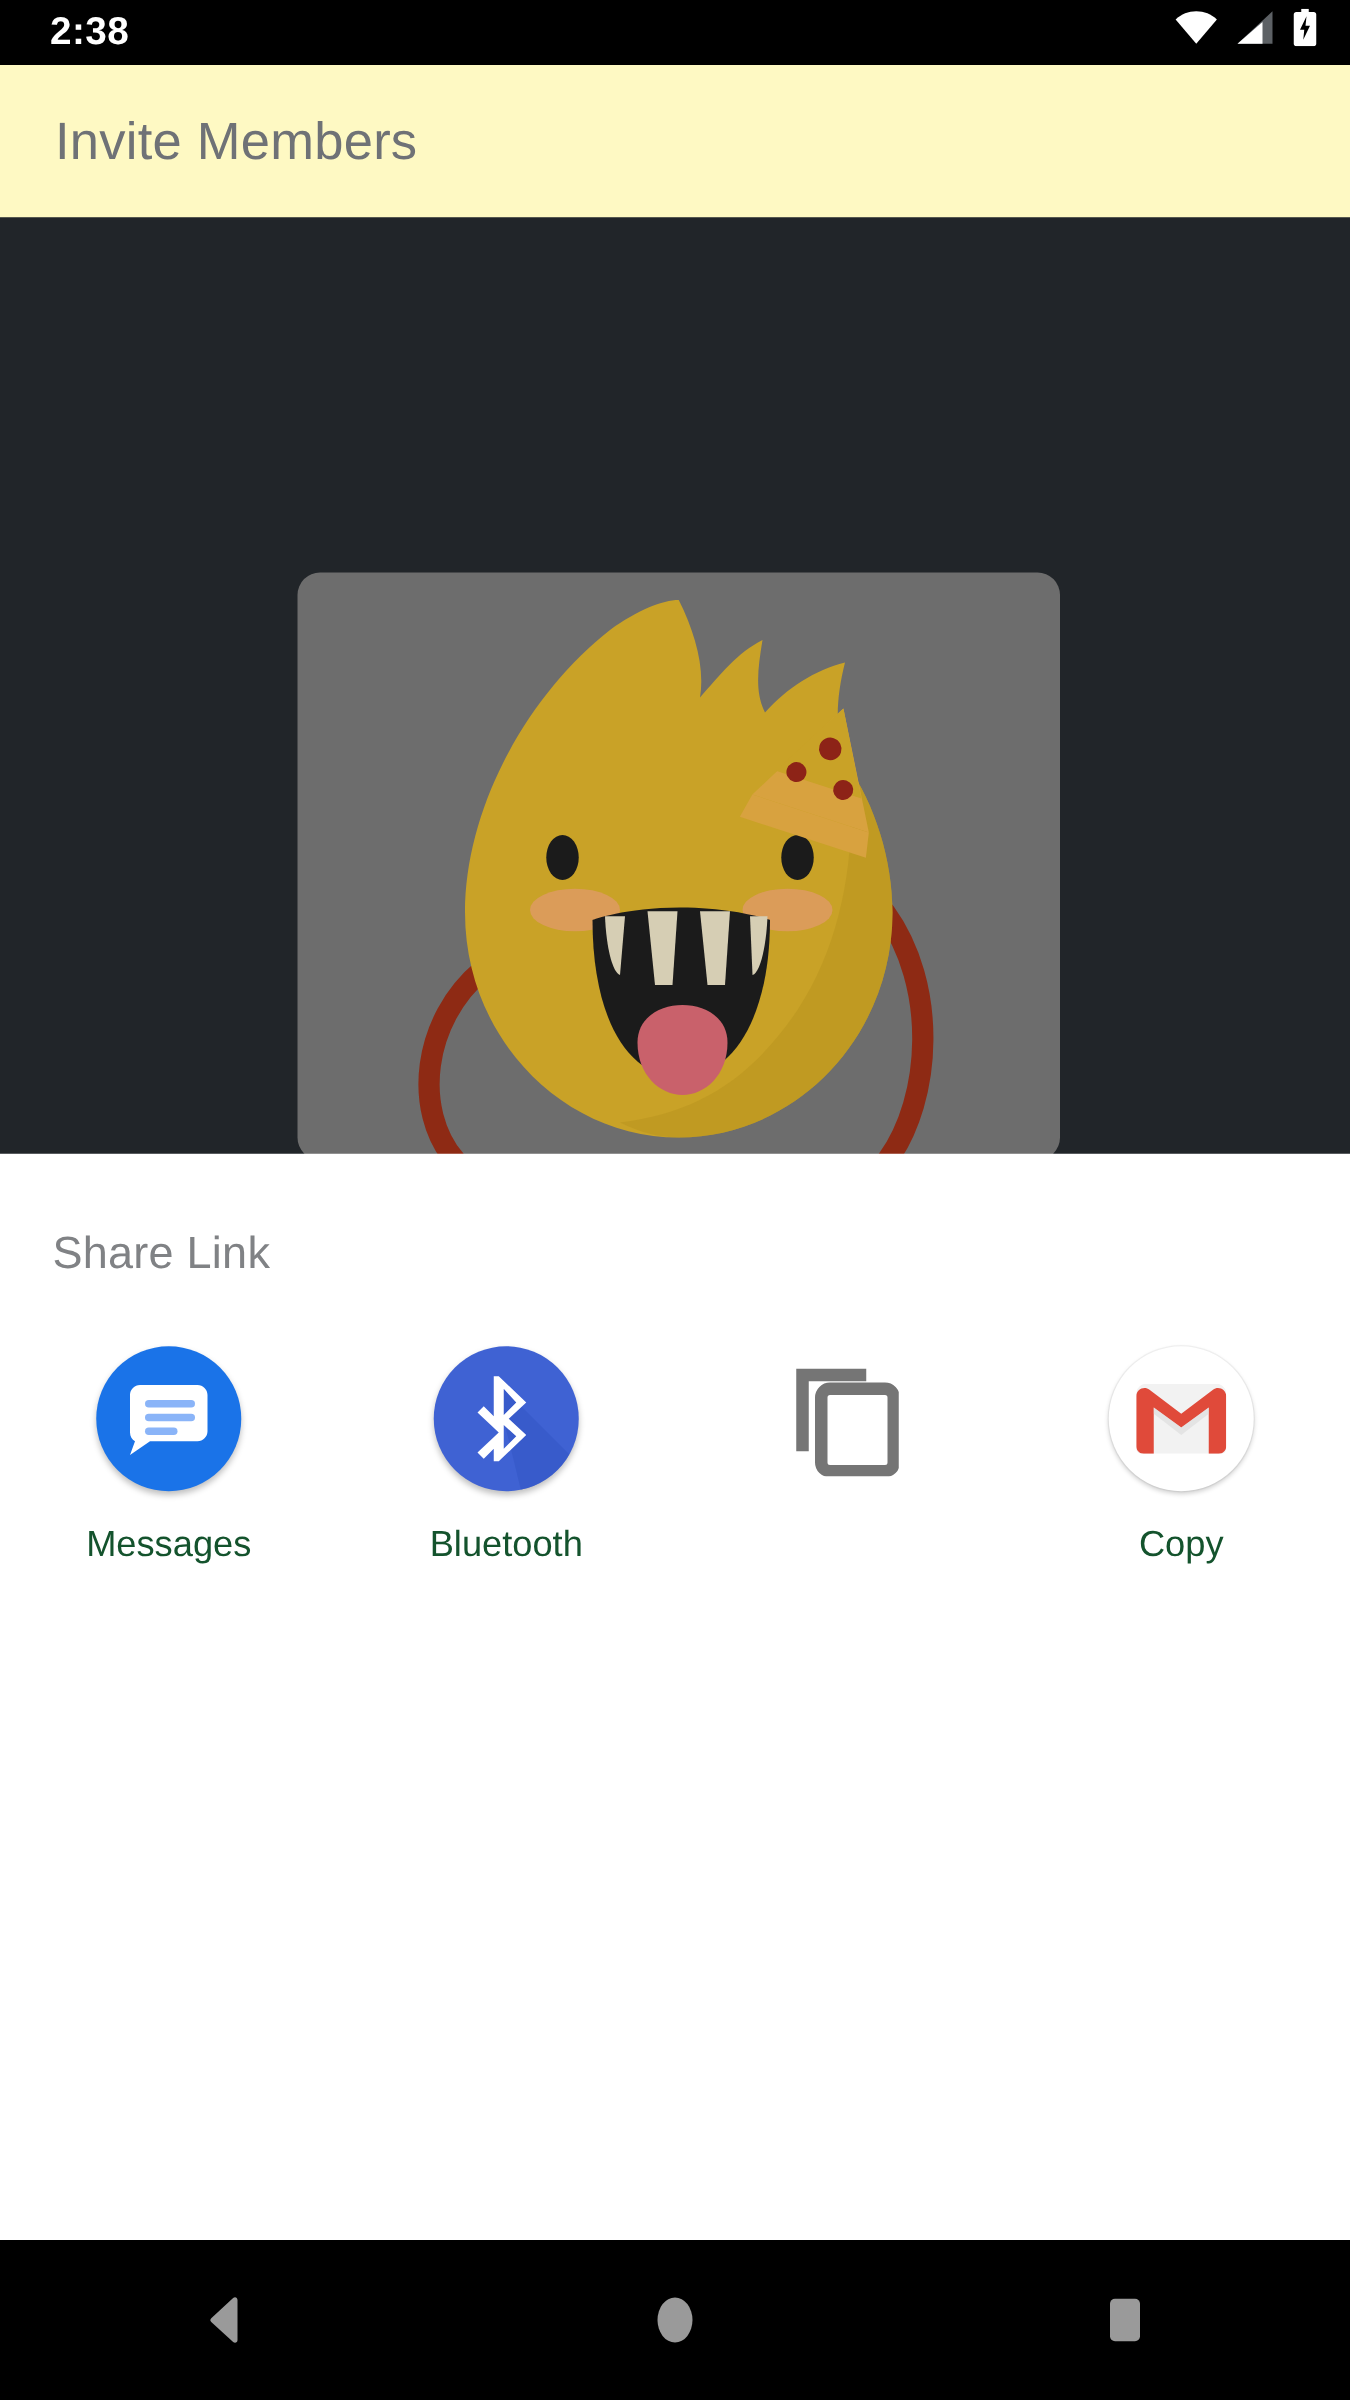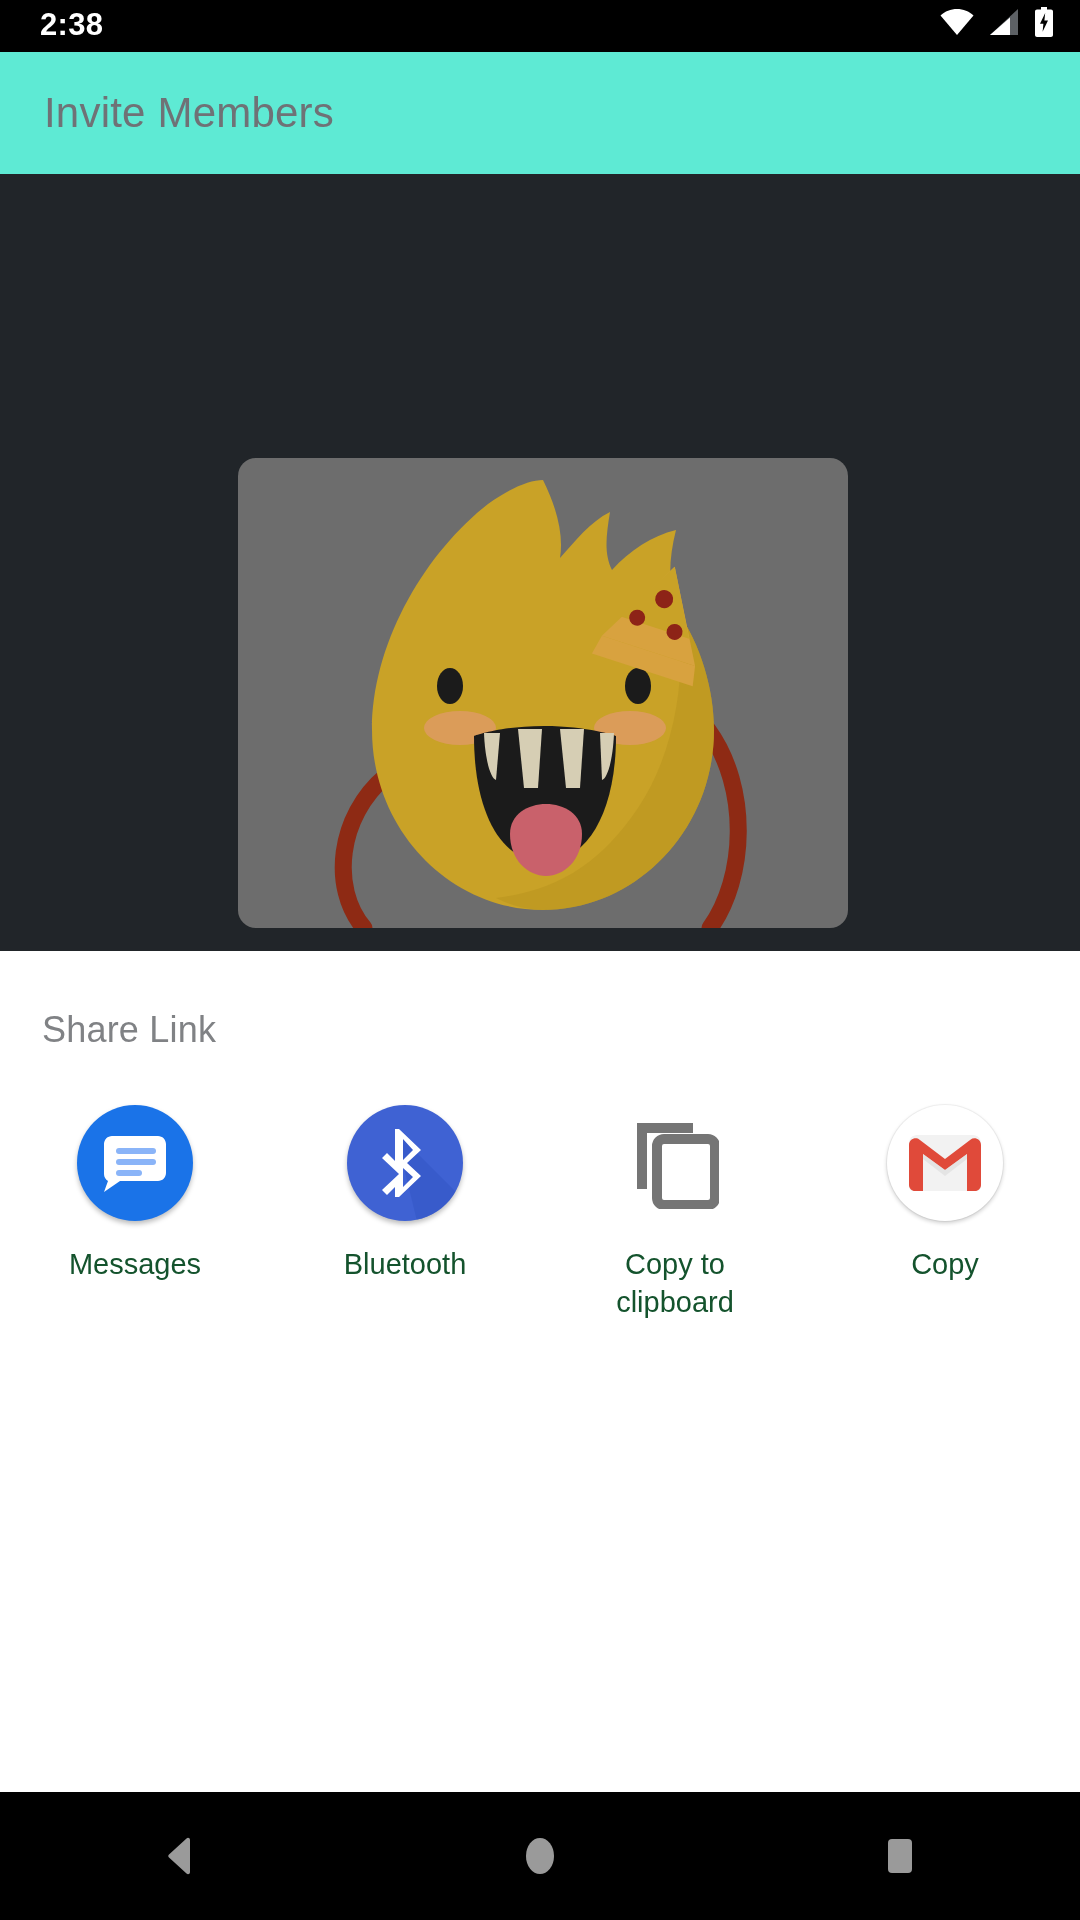--- a/index.html
+++ b/index.html
@@ -46,7 +46,7 @@
   #app-toolbar {
     position:absolute; top:0; left:0;
     width:1080px; height:122px;
-    background:#5eead4;
+    background:#fef9c3;
     display:flex; align-items:center;
     padding-left:44px;
   }

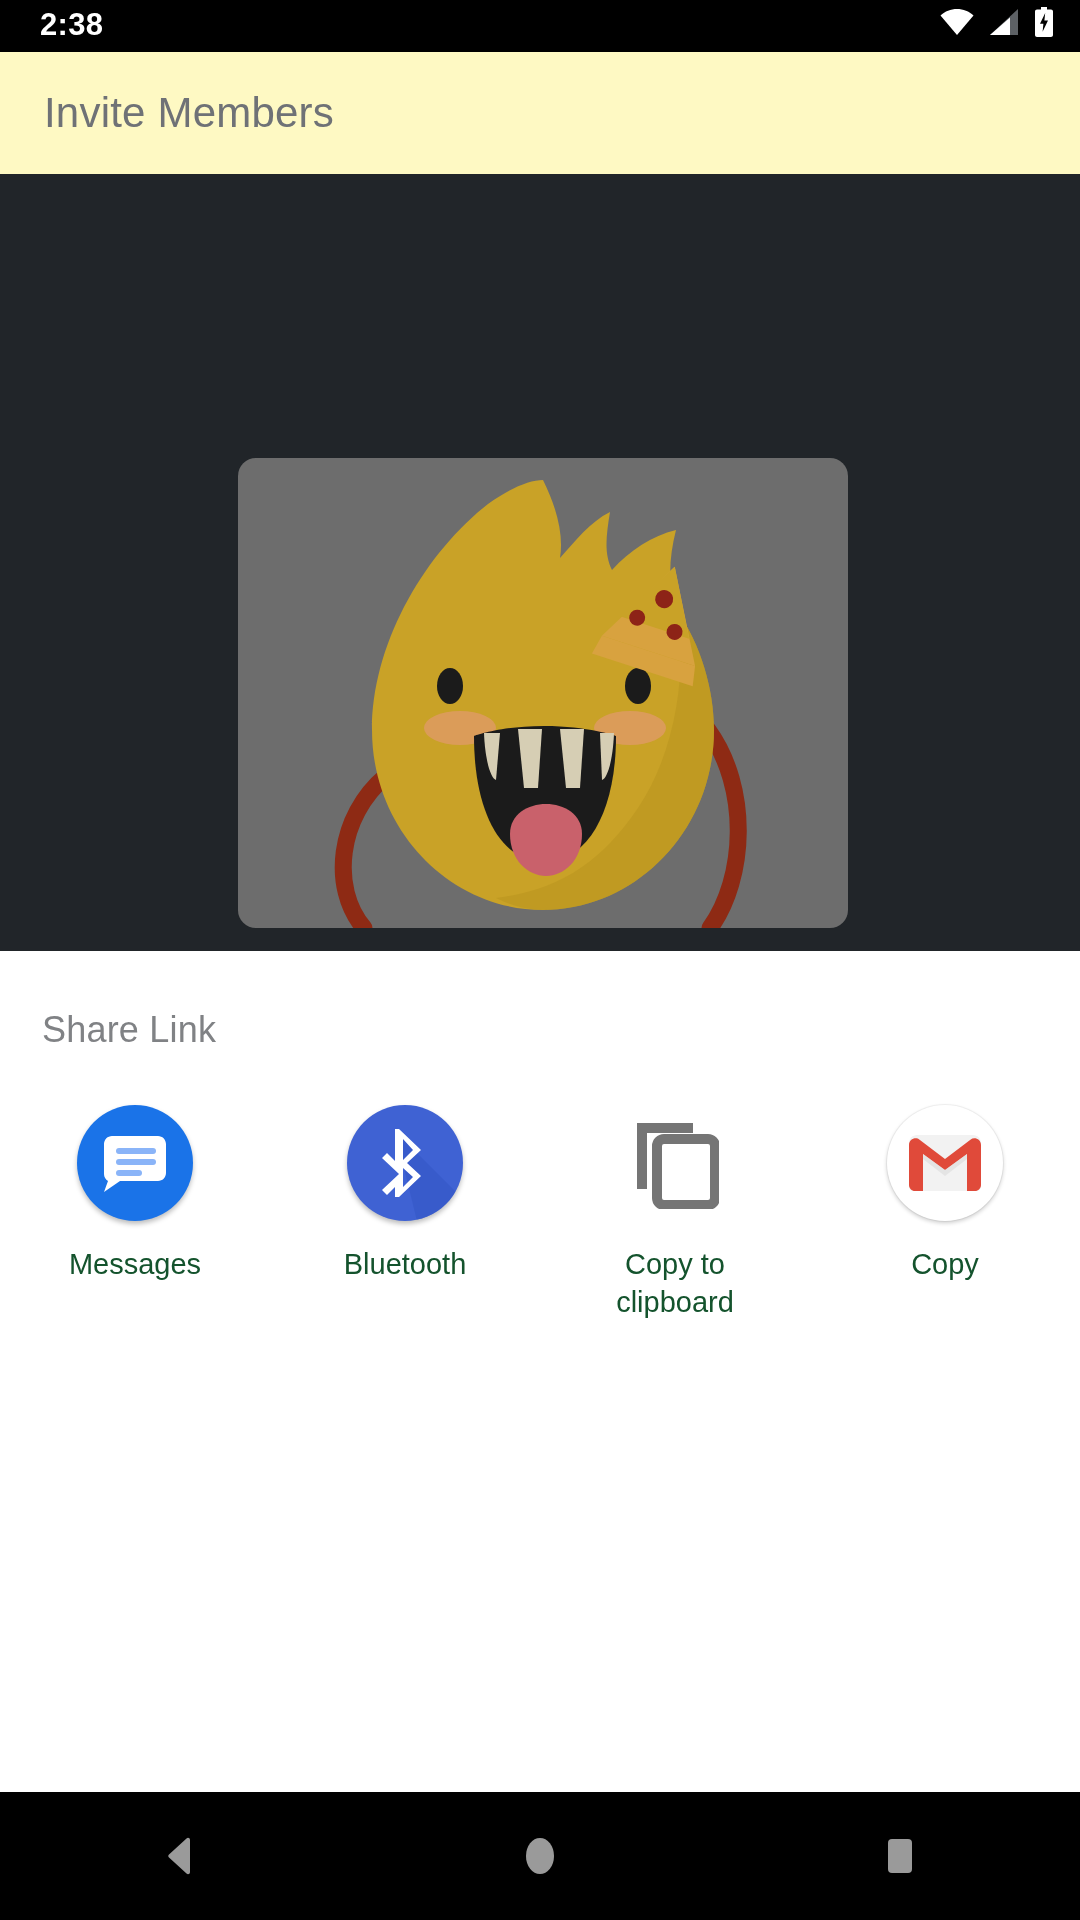--- a/index.html
+++ b/index.html
@@ -76,7 +76,7 @@
   
   #share-sheet {
     position:absolute;
-    left:0; top:951px;
+    left:0; top:923px;
     width:1080px; height:869px;
     background:#ffffff;
   }

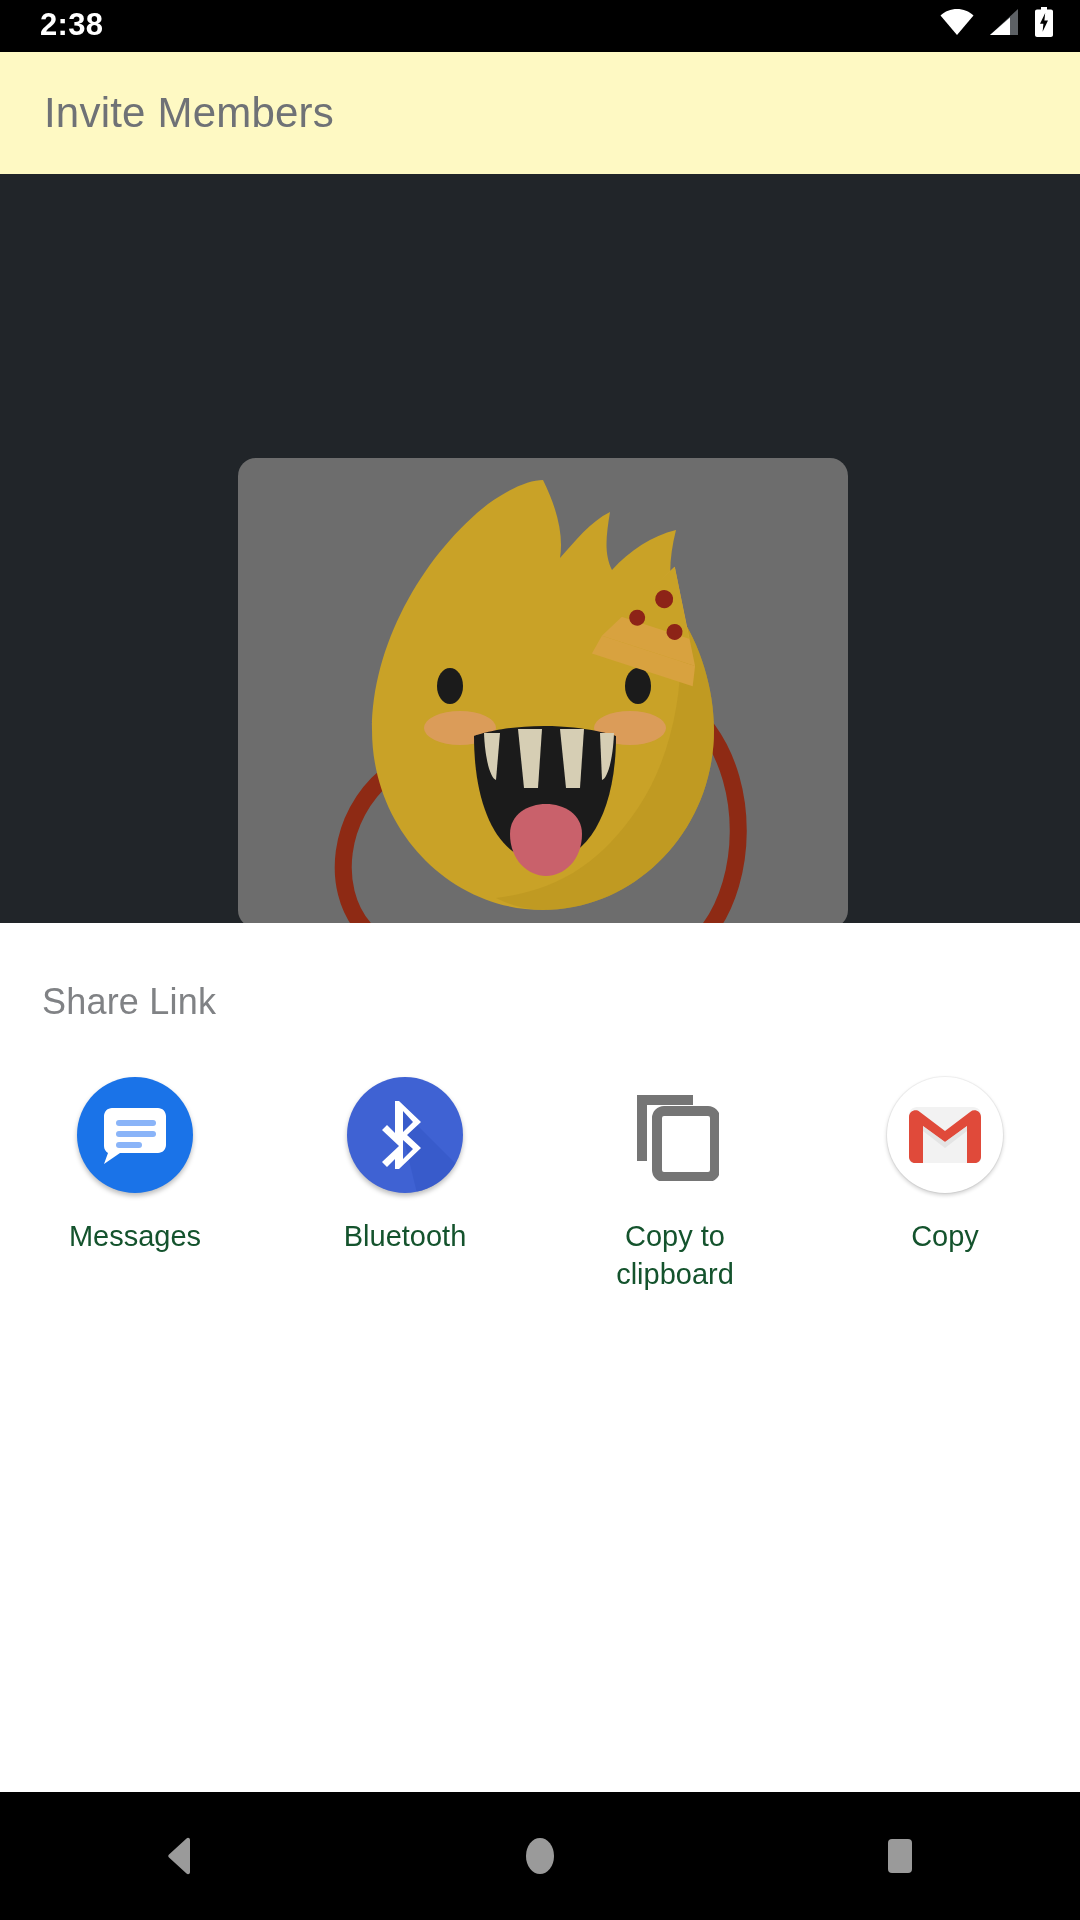--- a/index.html
+++ b/index.html
@@ -270,8 +270,6 @@
             <rect x="26" y="22" width="58" height="66" rx="7" fill="none" stroke="#757575" stroke-width="10"></rect>
           </svg>
         </div>
-        <div class="app-label" style="white-space:pre-line;">Copy to
-clipboard</div>
       </div>
 
       <div class="app-cell">

